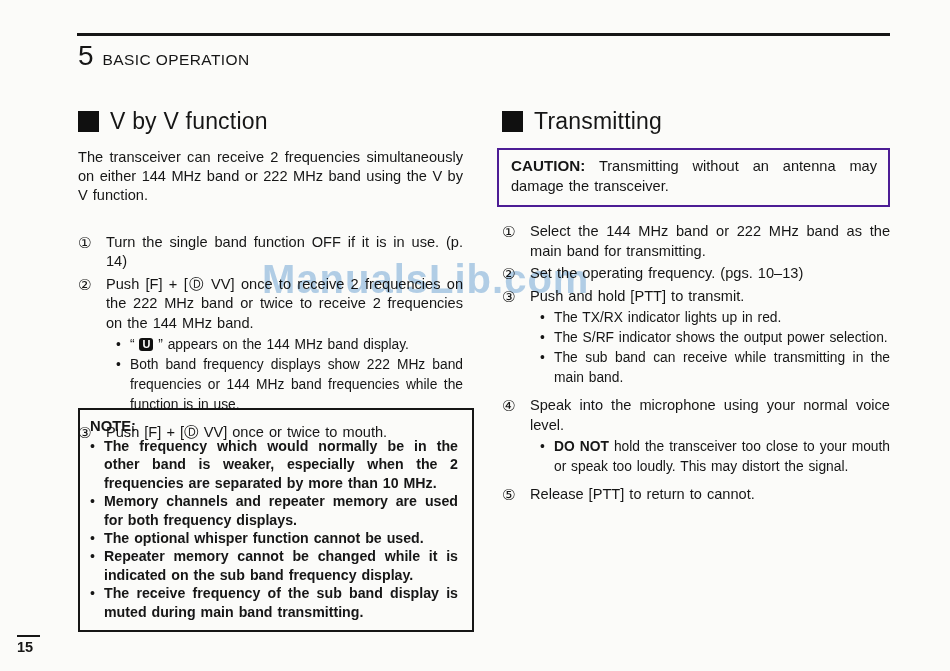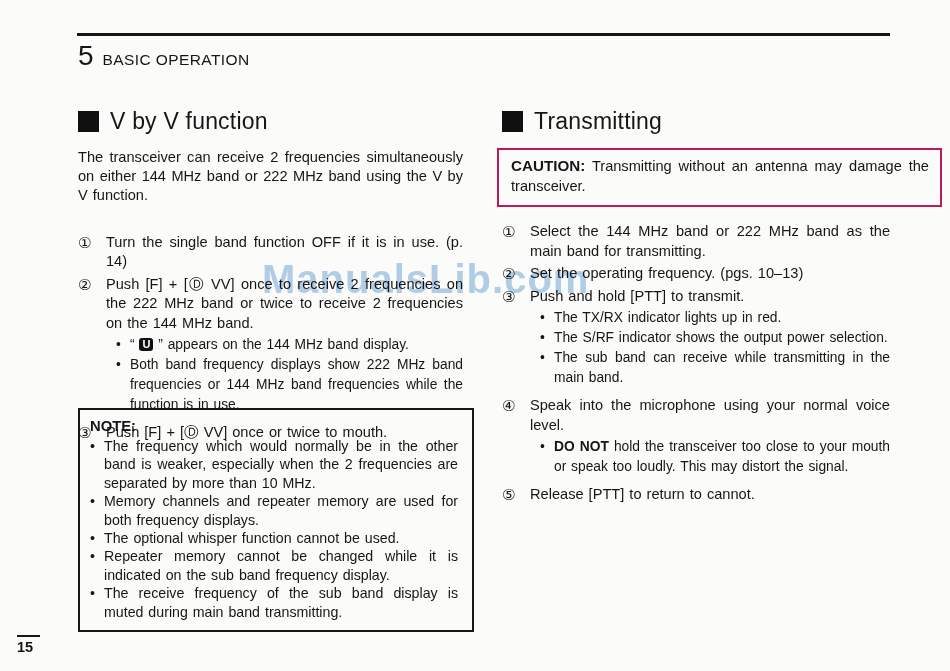--- a/index.html
+++ b/index.html
@@ -51,7 +51,7 @@
 
   
   .caution-box{
-    box-sizing:border-box;border:2px solid #be185d;width:445px;margin:2px 0 15px -5px;
+    box-sizing:border-box;border:2px solid #4c1d95;width:393px;margin:2px 0 15px -5px;
     padding:6px 11px 9px 12px;font-size:14.6px;line-height:19.5px;text-align:justify;word-spacing:1px;
   }
   .caution-label{font-weight:bold;font-size:15.2px;}

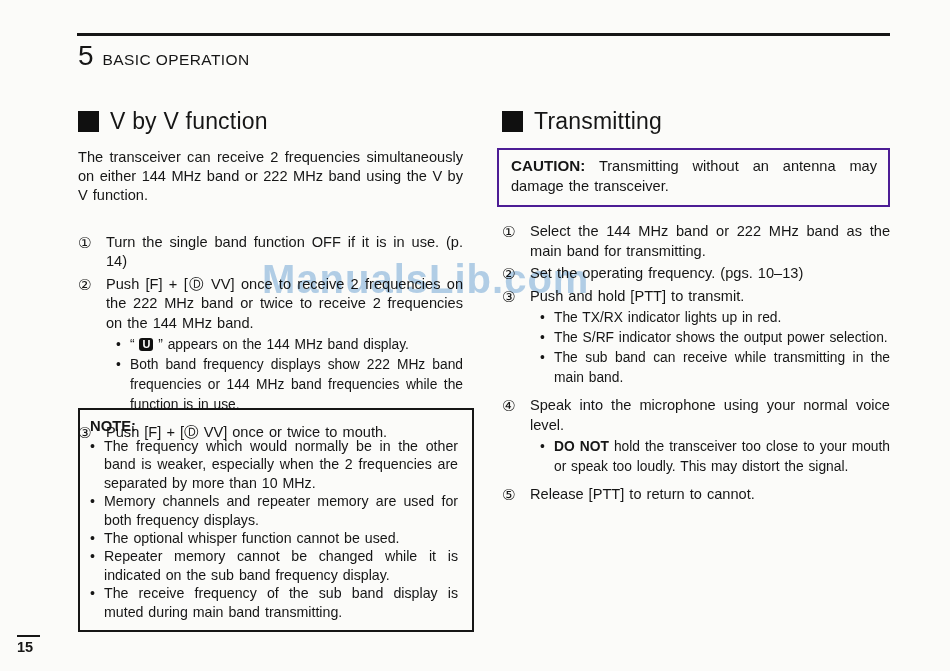--- a/index.html
+++ b/index.html
@@ -47,7 +47,7 @@
   }
   .note-label{font-size:14.8px;font-weight:bold;line-height:19px;margin-bottom:1px;}
   .note-box .bullet-dot{font-size:14.2px;line-height:18.4px;}
-  .note-box .bullet-text{font-size:14.2px;line-height:18.4px;}
+  .note-box .bullet-text{font-size:14.2px;line-height:18.4px;font-weight:bold;}
 
   
   .caution-box{

